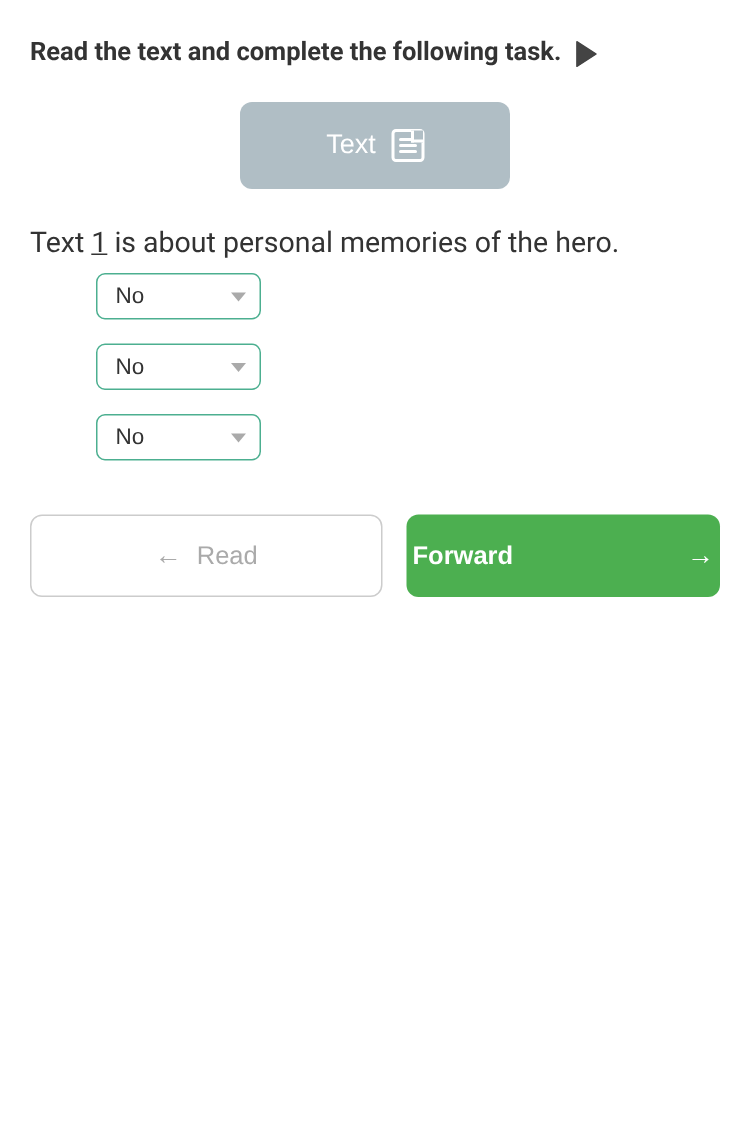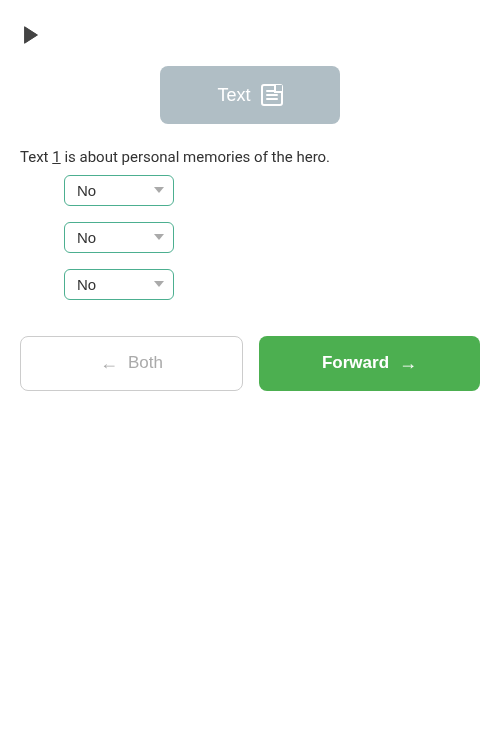--- a/index.html
+++ b/index.html
@@ -181,6 +181,7 @@
 <body>
 
 <div class="instruction">
+  <span>Read the text and complete the following task.</span>
   <span class="audio-icon">
     <svg width="22" height="22" viewBox="0 0 24 24" fill="none" xmlns="http://www.w3.org/2000/svg">
       <polygon points="5,3 19,12 5,21" fill="#555" rx="2"></polygon>

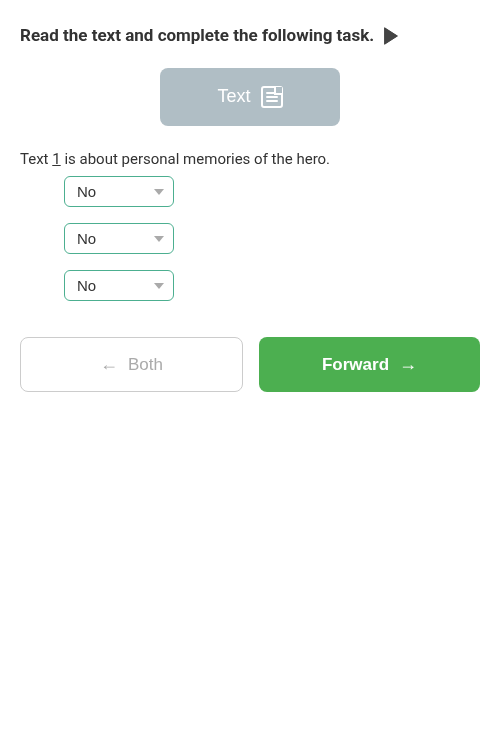--- a/index.html
+++ b/index.html
@@ -93,7 +93,7 @@
     }
 
     .question-text {
-      font-size: 15px;
+      font-size: 19px;
       margin-bottom: 6px;
       line-height: 1.5;
     }

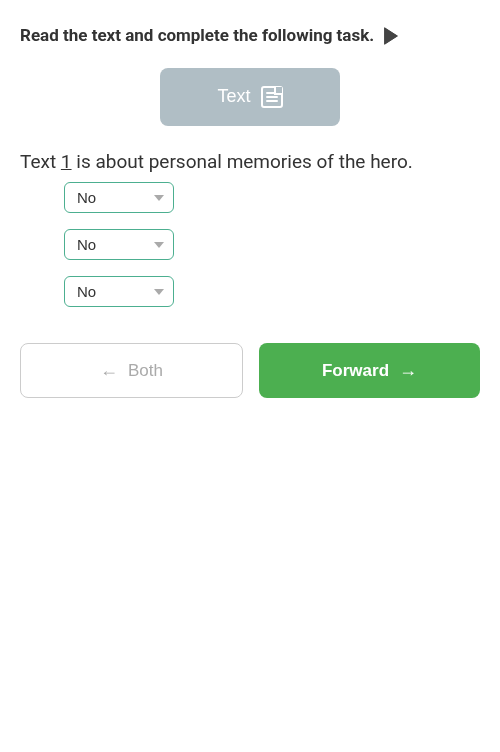--- a/index.html
+++ b/index.html
@@ -234,7 +234,7 @@
 <div class="nav-row">
   <button class="back-button">
     <span class="arrow-icon">←</span>
-    <span>Both</span>
+    <span>Read</span>
   </button>
   <button class="forward-button">
     <span>Forward</span>

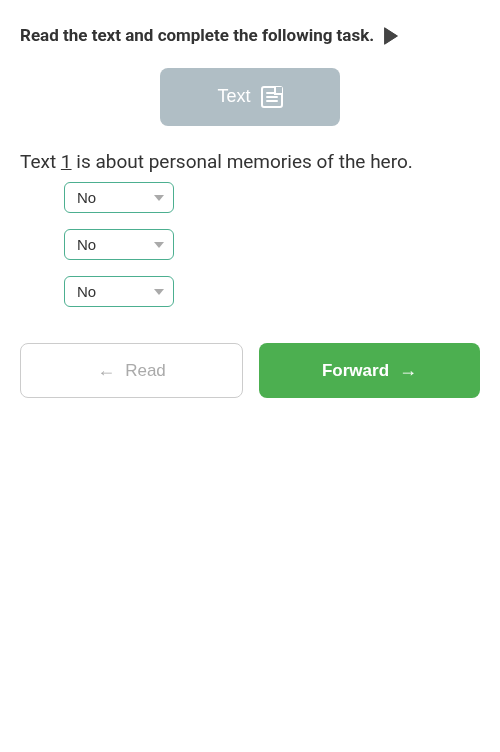--- a/index.html
+++ b/index.html
@@ -159,7 +159,7 @@
 
     .forward-button {
       flex: 1;
-      padding: 16px;
+      padding: 4px;
       border: none;
       border-radius: 8px;
       background: #4caf50;
@@ -169,7 +169,7 @@
       cursor: pointer;
       display: flex;
       align-items: center;
-      justify-content: center;
+      justify-content: space-between;
       gap: 10px;
     }
 

